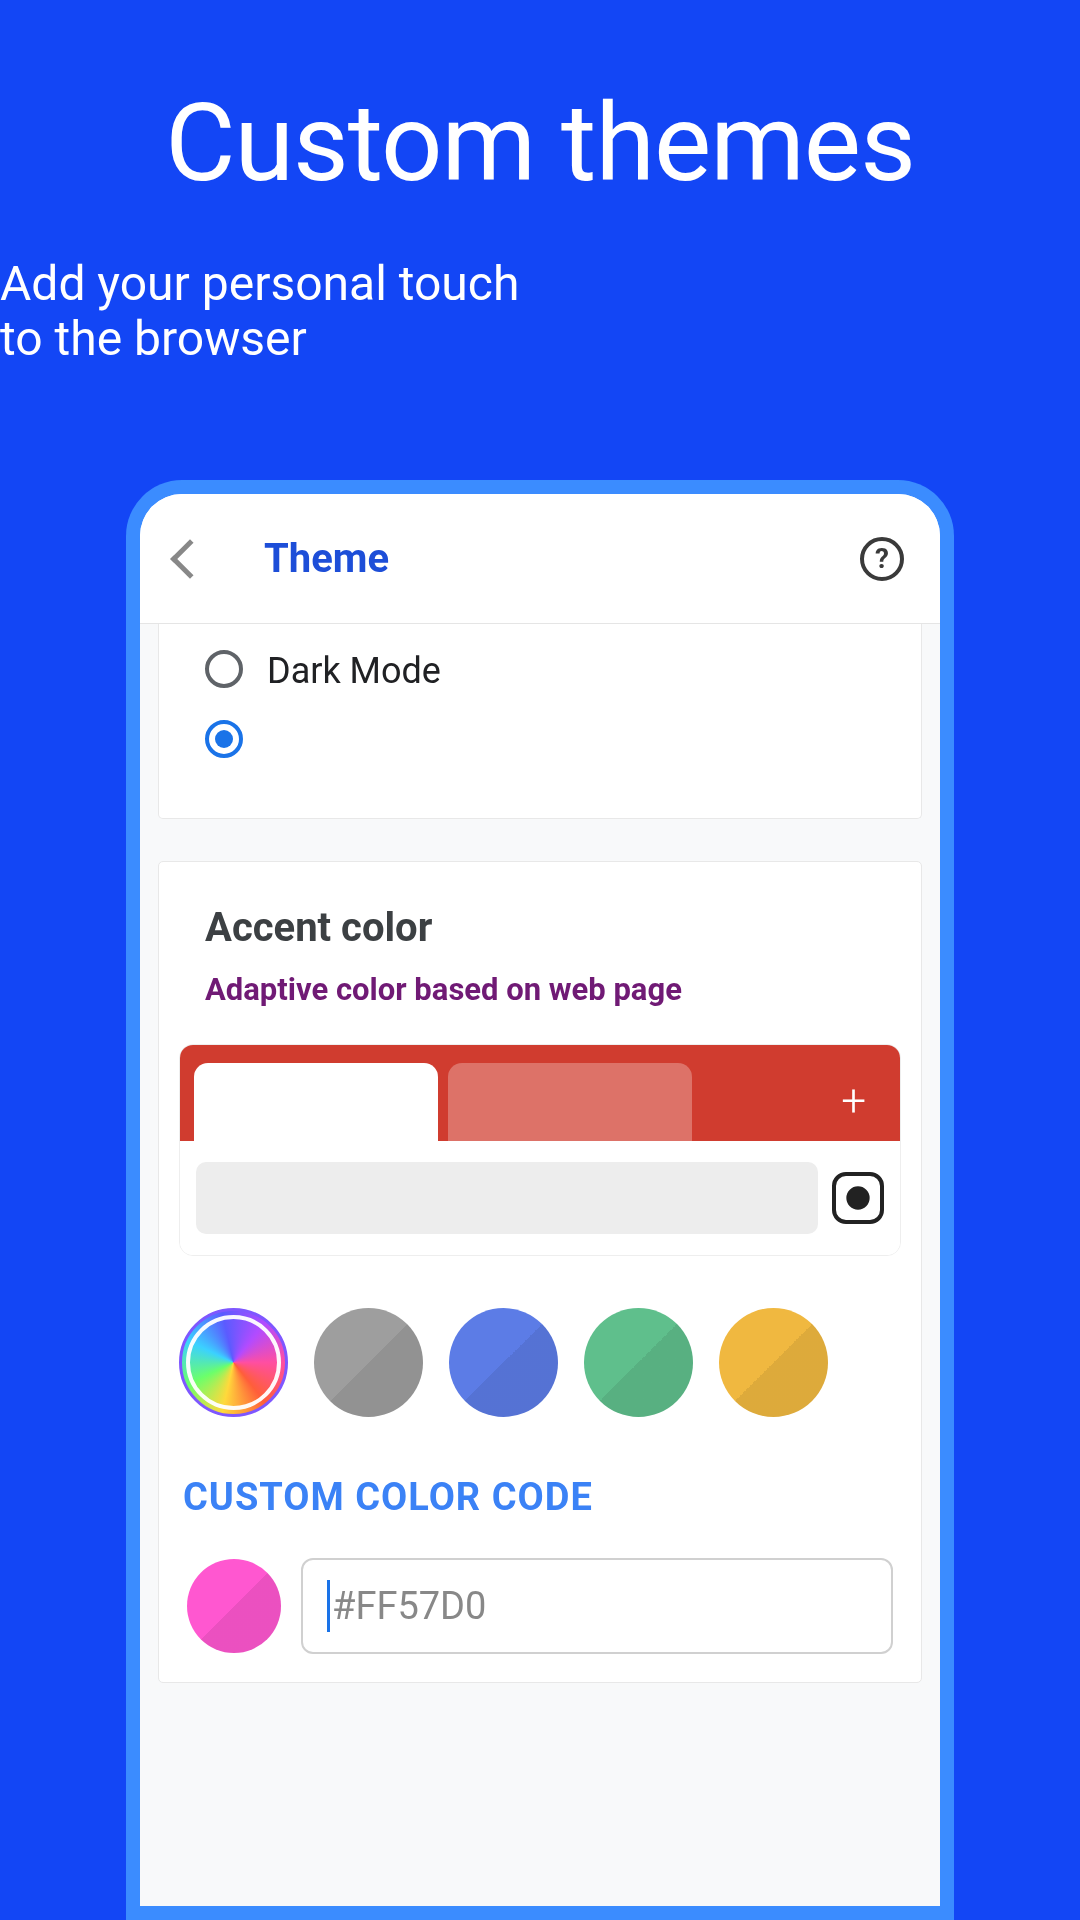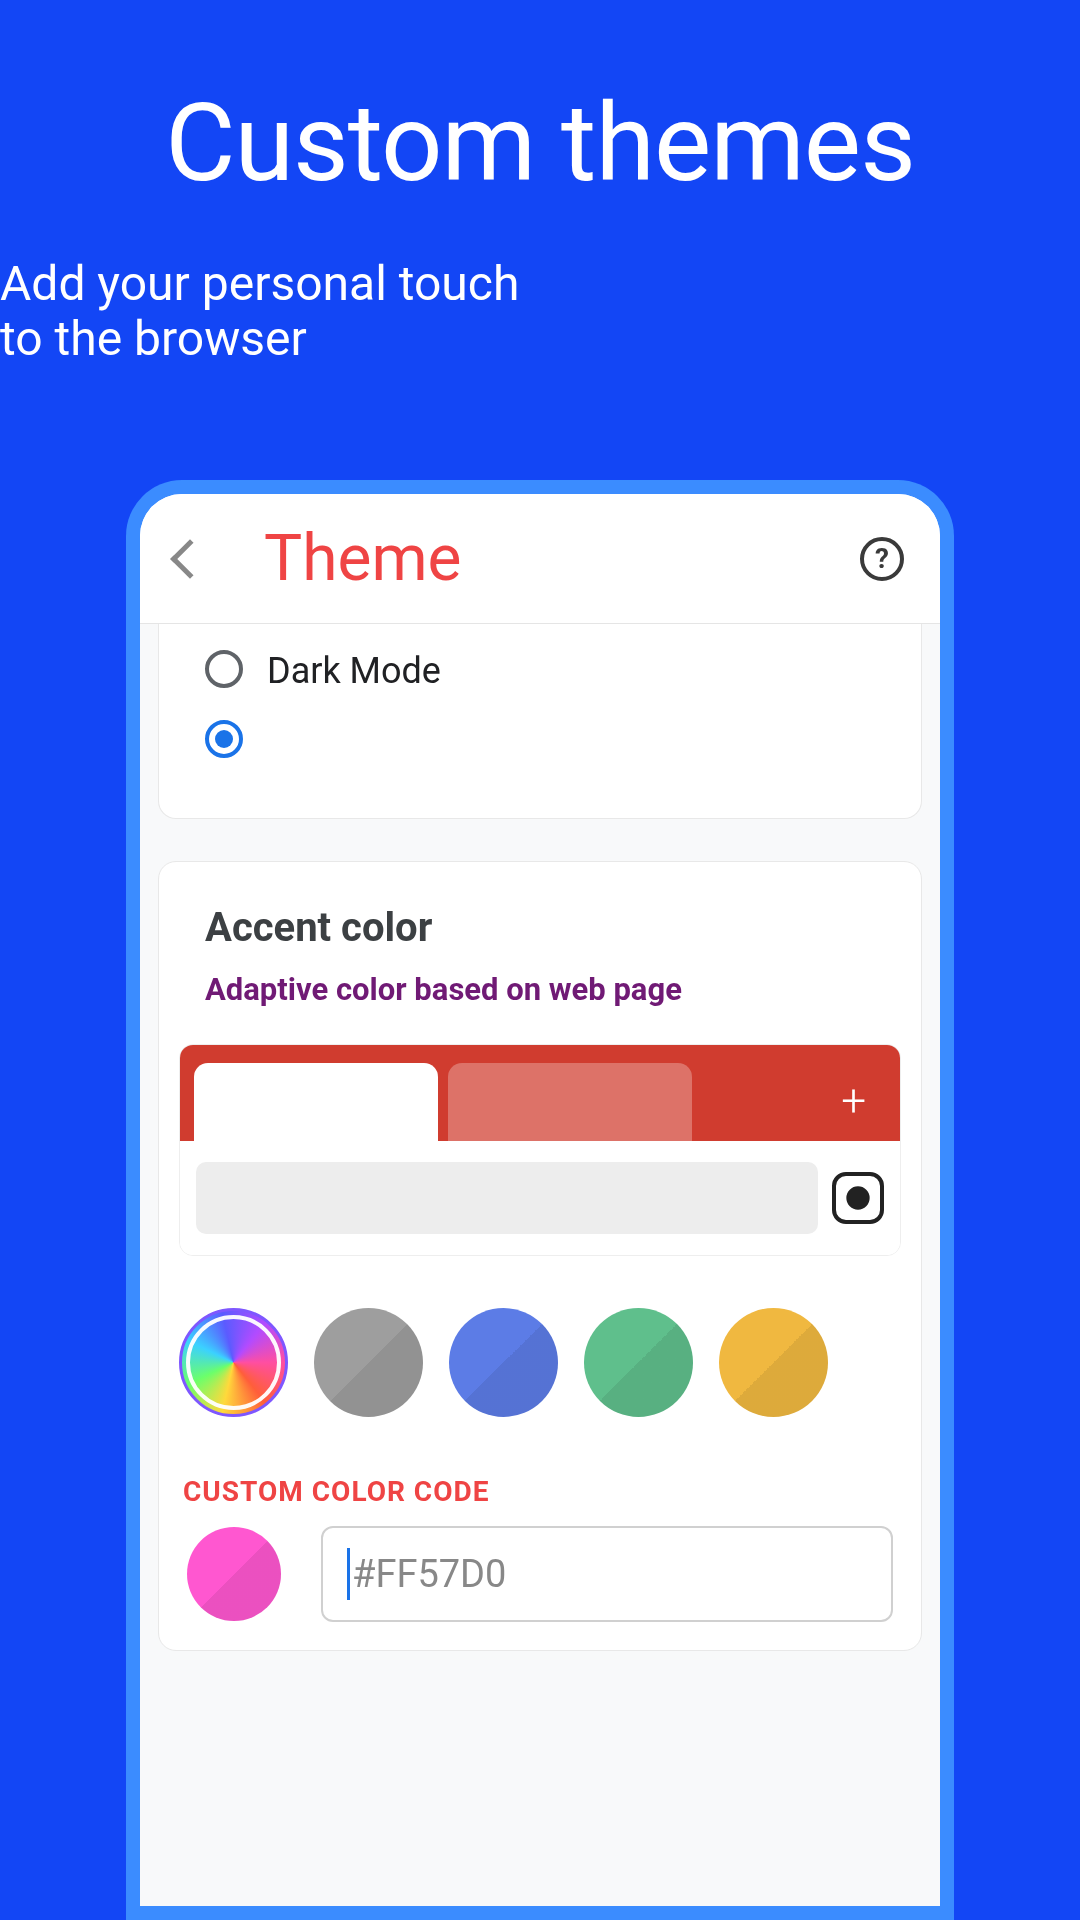--- a/index.html
+++ b/index.html
@@ -63,9 +63,9 @@
   margin-right: 60px;
 }
 .header-title {
-  font-size: 64px;
-  font-weight: 400;
-  color: #ef4444;
+  font-size: 40px;
+  font-weight: 700;
+  color: #1d4ed8;
   flex: 1;
 }
 .help-circle {

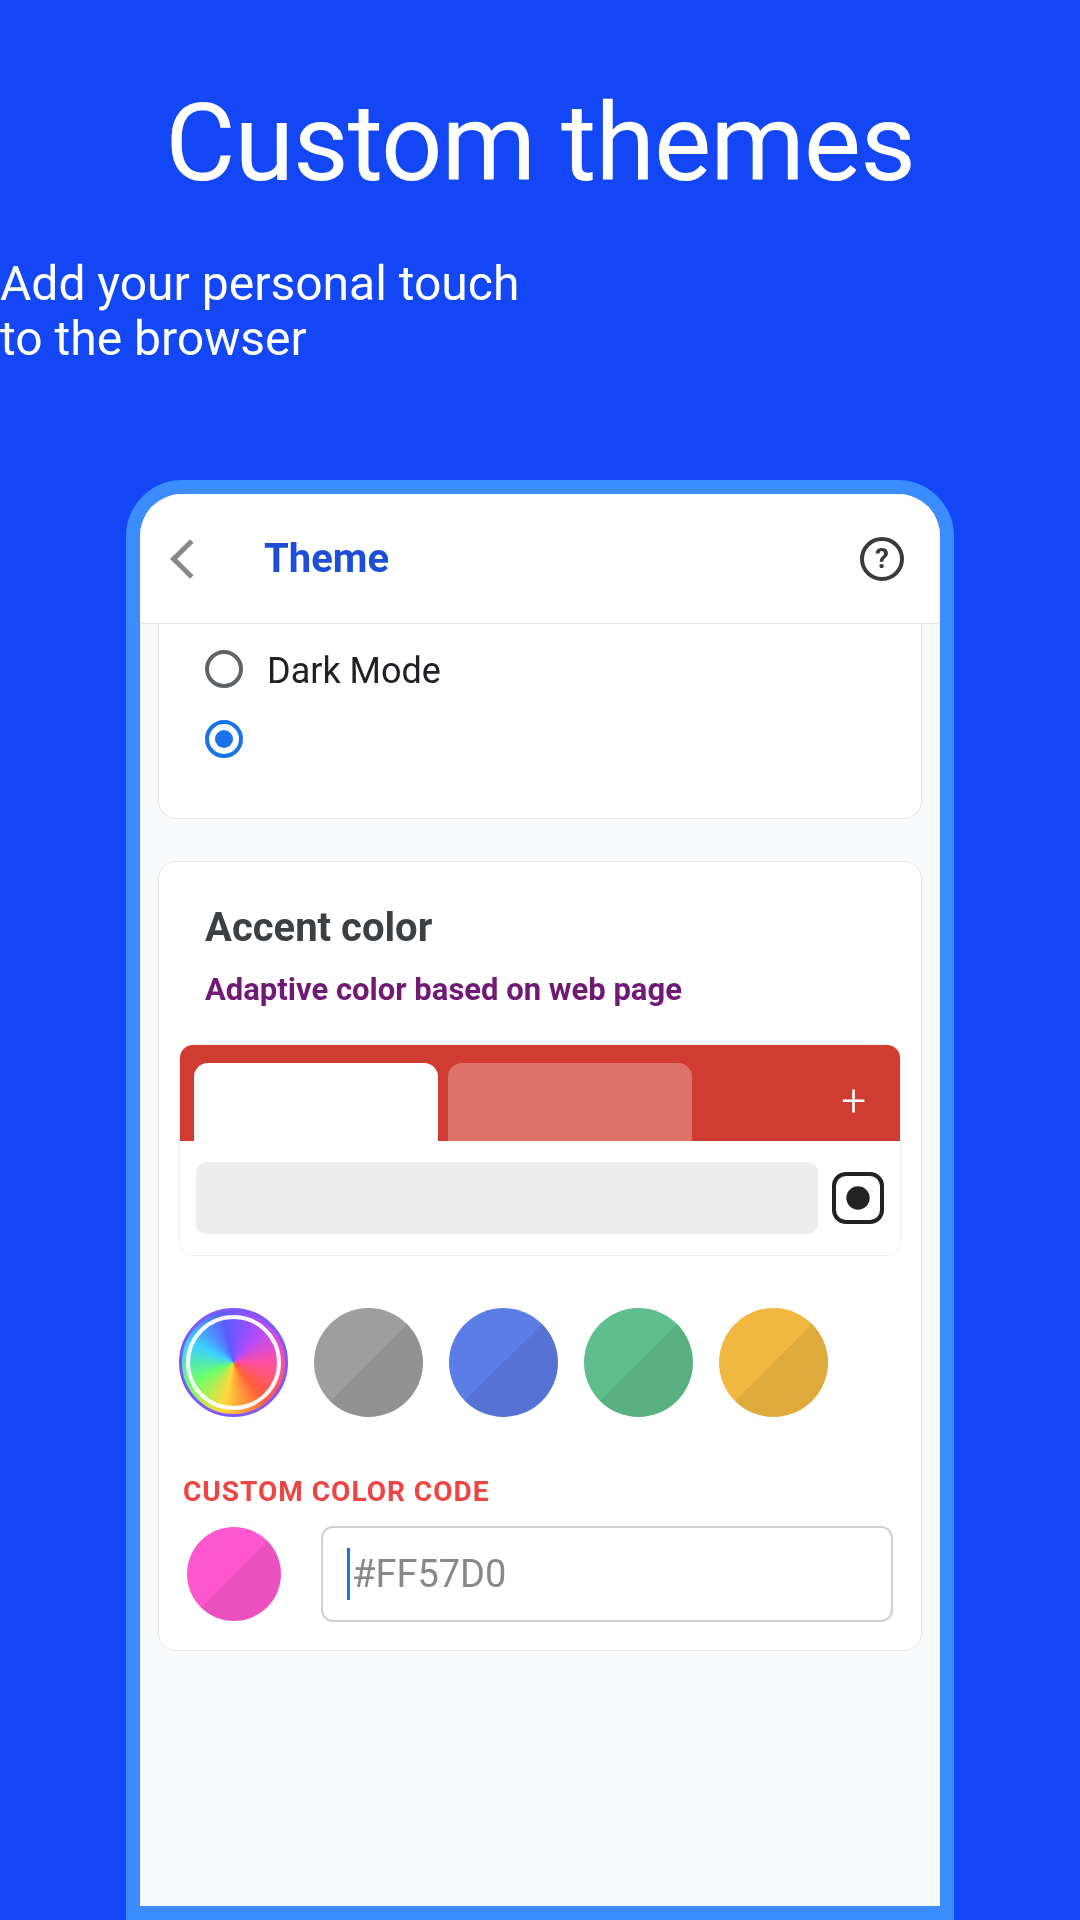--- a/index.html
+++ b/index.html
@@ -87,7 +87,7 @@
 }
 .card {
   background: #fff;
-  border-radius: 18px;
+  border-radius: 5px;
   border: 1px solid #E8E8E8;
   margin-bottom: 42px;
   padding-bottom: 28px;

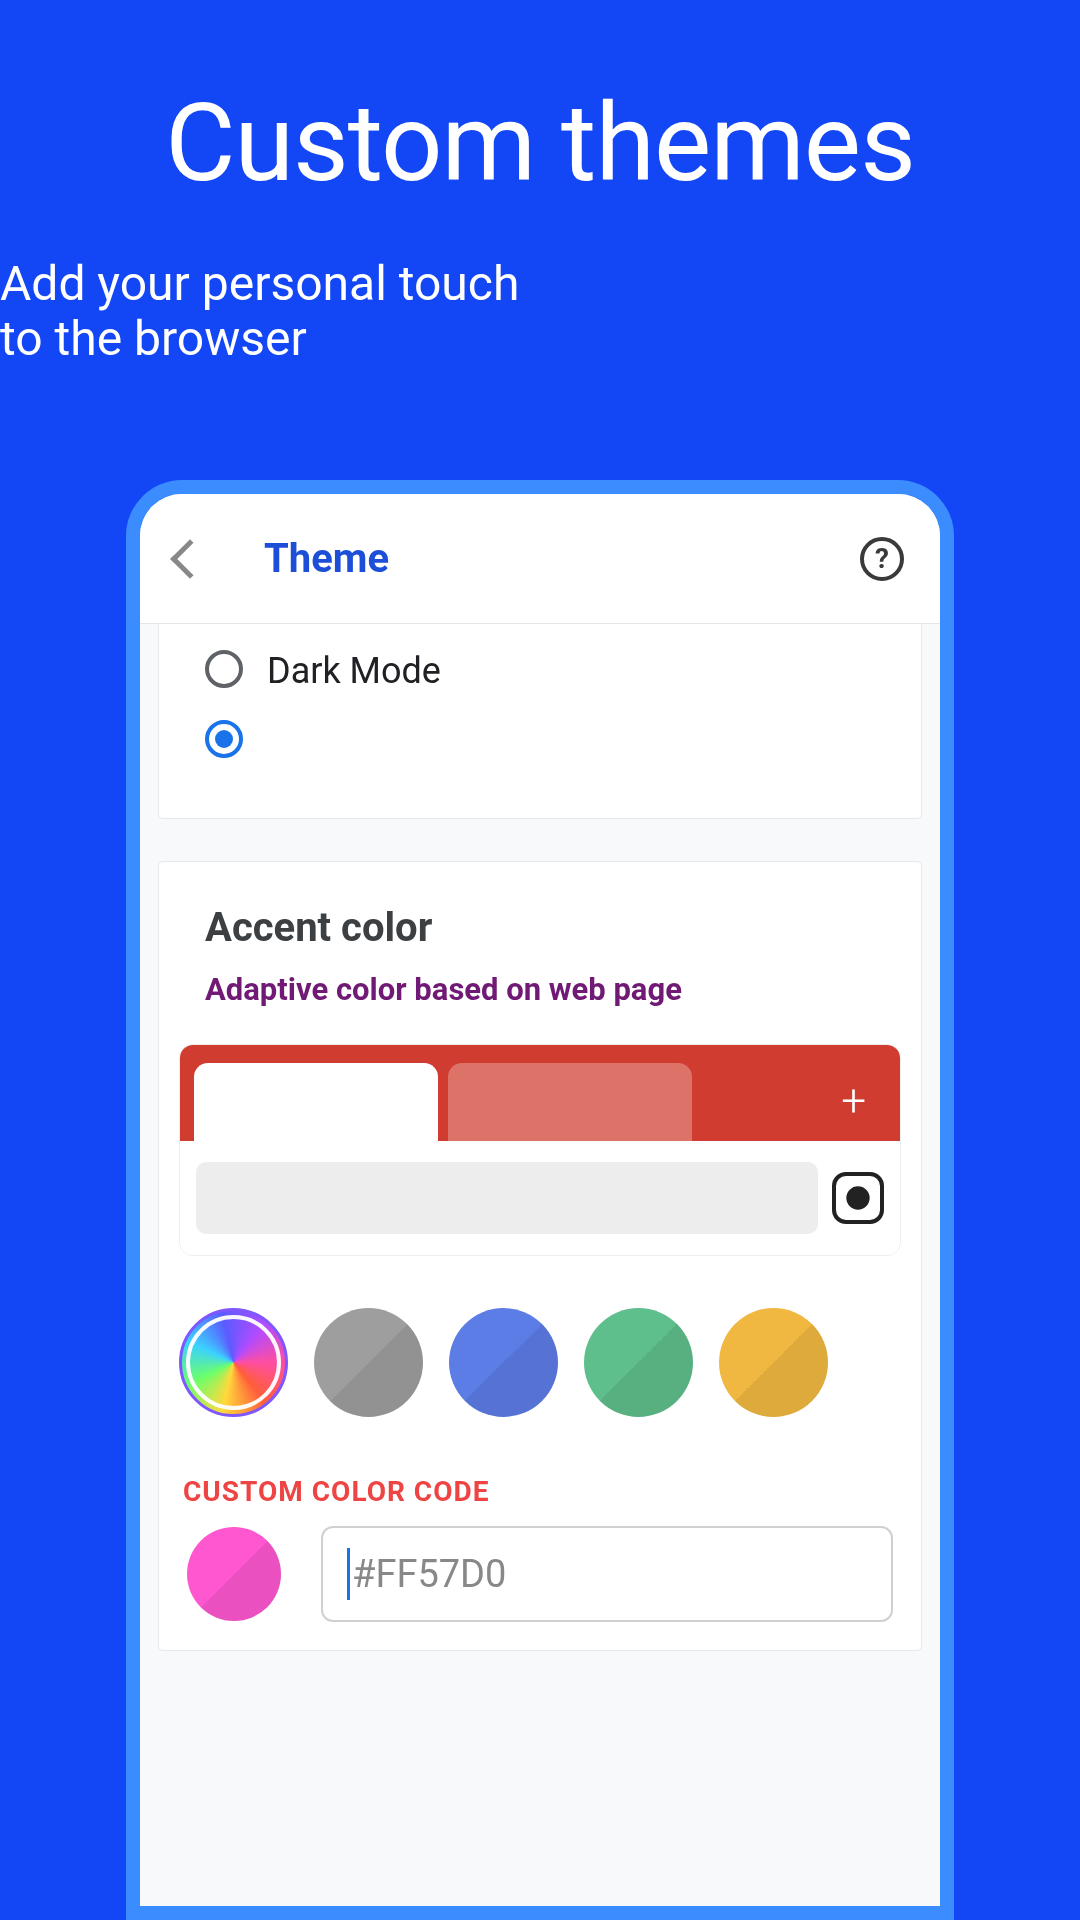--- a/index.html
+++ b/index.html
@@ -222,11 +222,11 @@
 .swatch-green { background: #5FBF8C; }
 .swatch-yellow { background: #F0B840; }
 .custom-label {
-  font-size: 28px;
+  font-size: 38px;
   font-weight: 700;
-  color: #ef4444;
+  color: #3b82f6;
   letter-spacing: 1px;
-  padding: 38px 24px 18px;
+  padding: 38px 24px 39px;
 }
 .custom-row {
   display: flex;

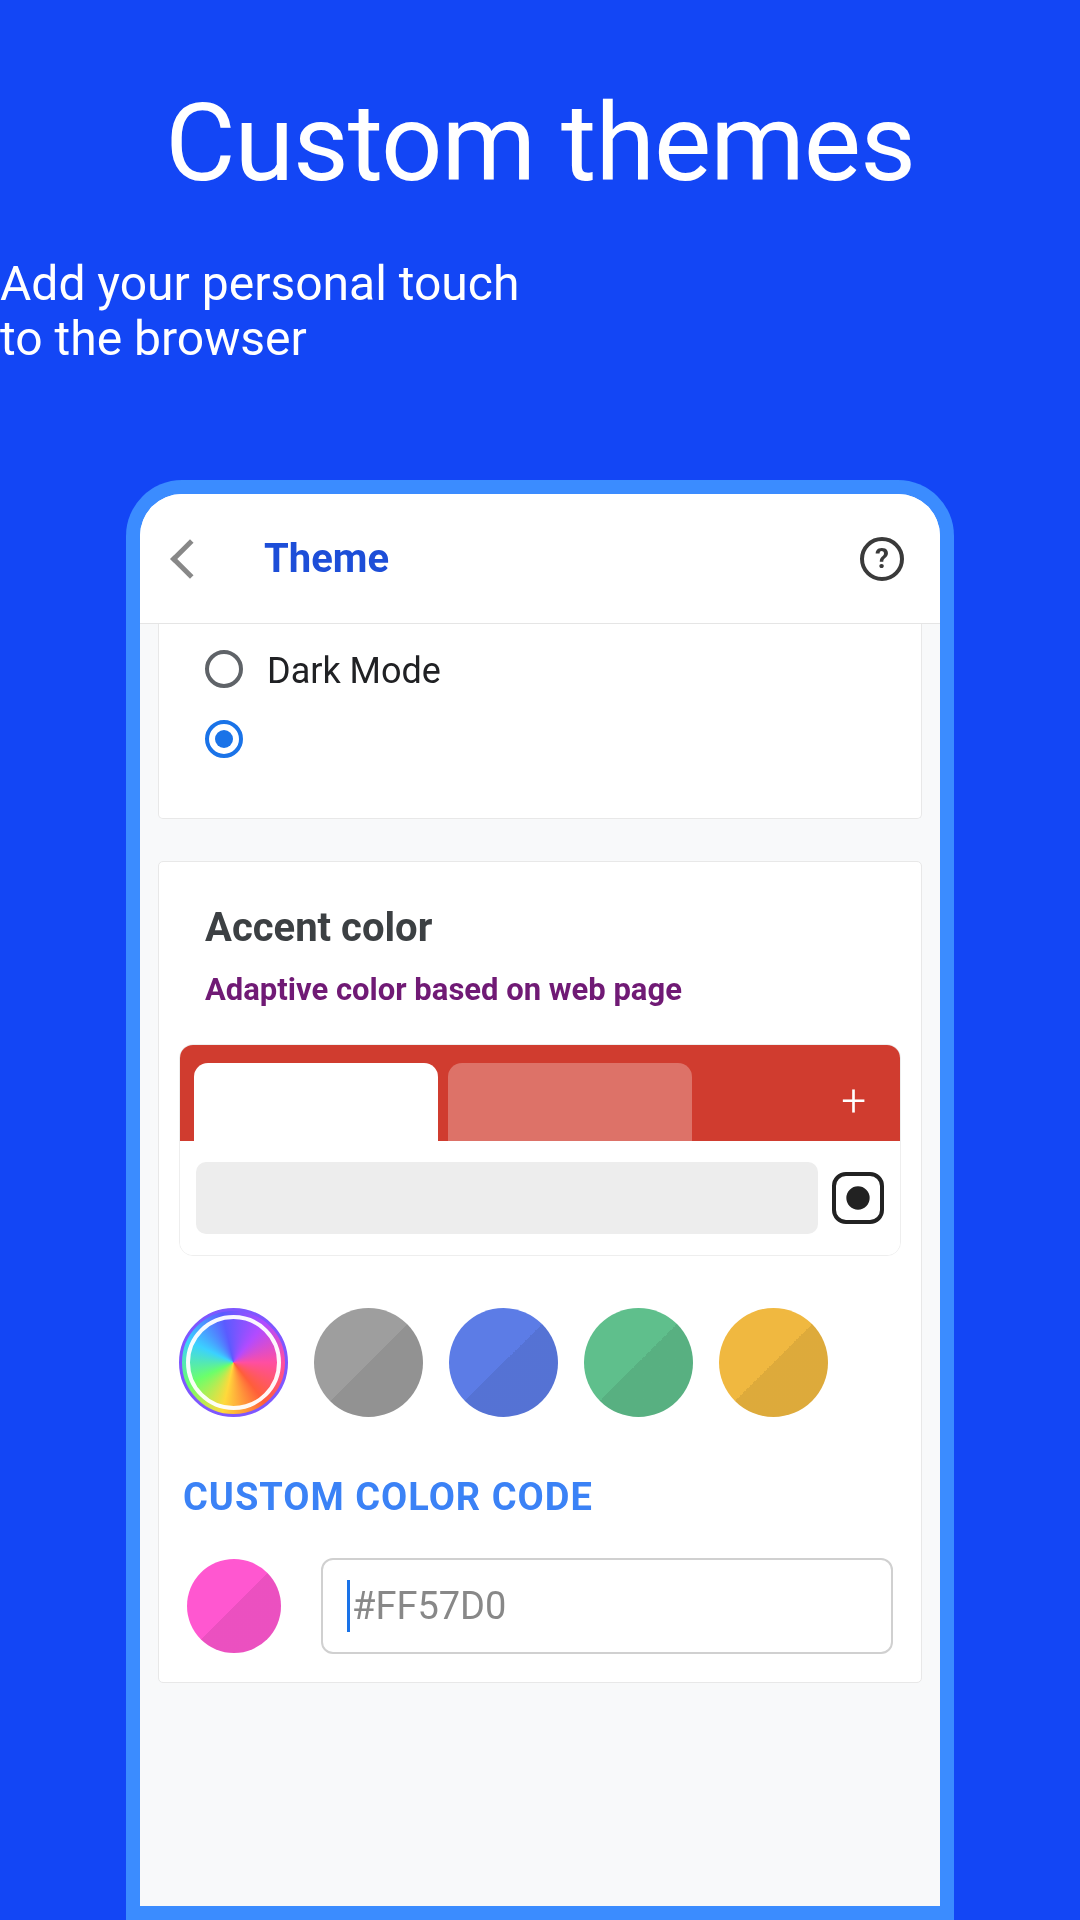--- a/index.html
+++ b/index.html
@@ -231,7 +231,7 @@
 .custom-row {
   display: flex;
   align-items: center;
-  gap: 40px;
+  gap: 20px;
   padding: 0 28px;
 }
 .custom-swatch {

